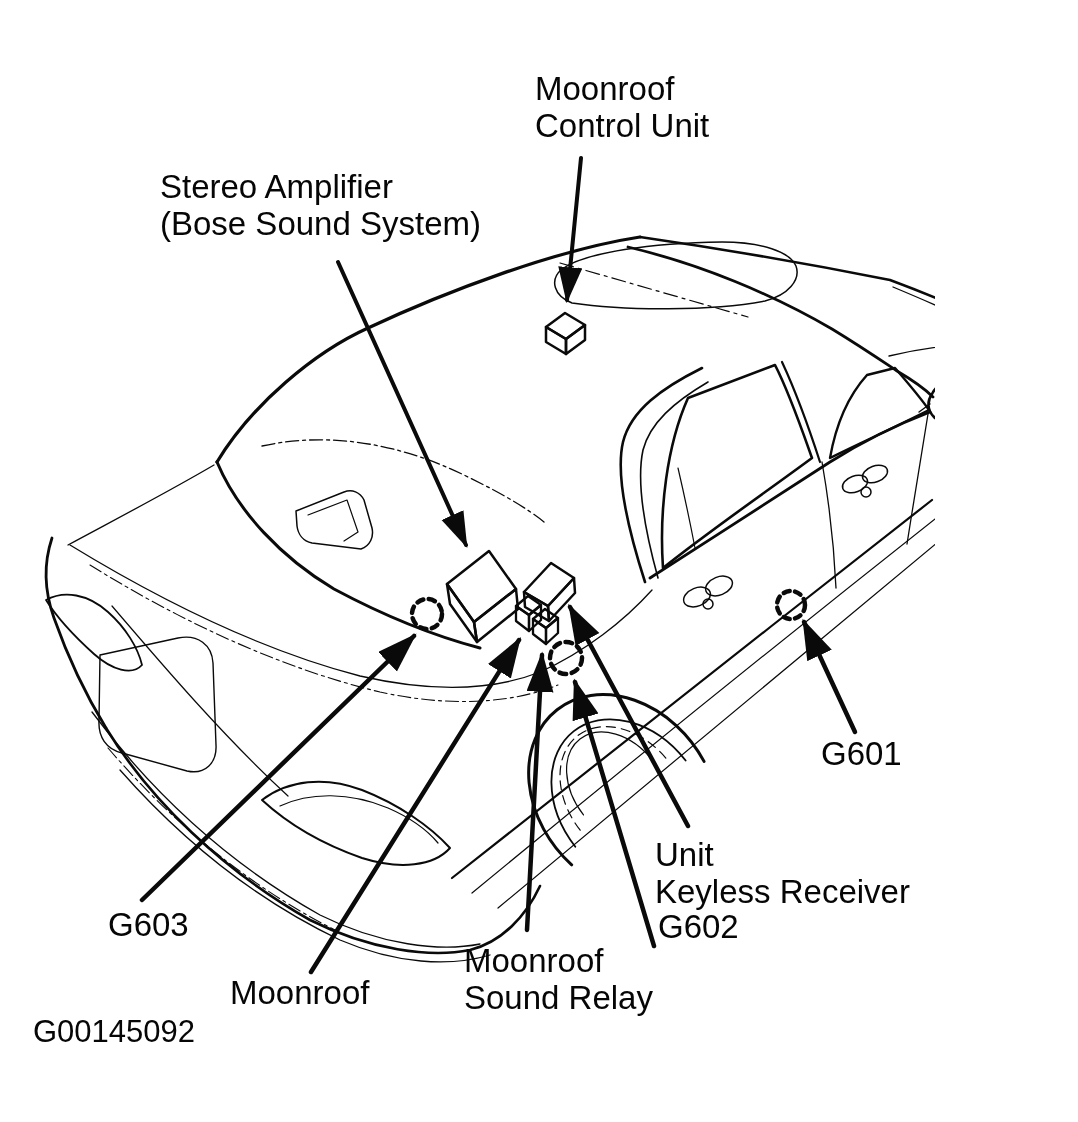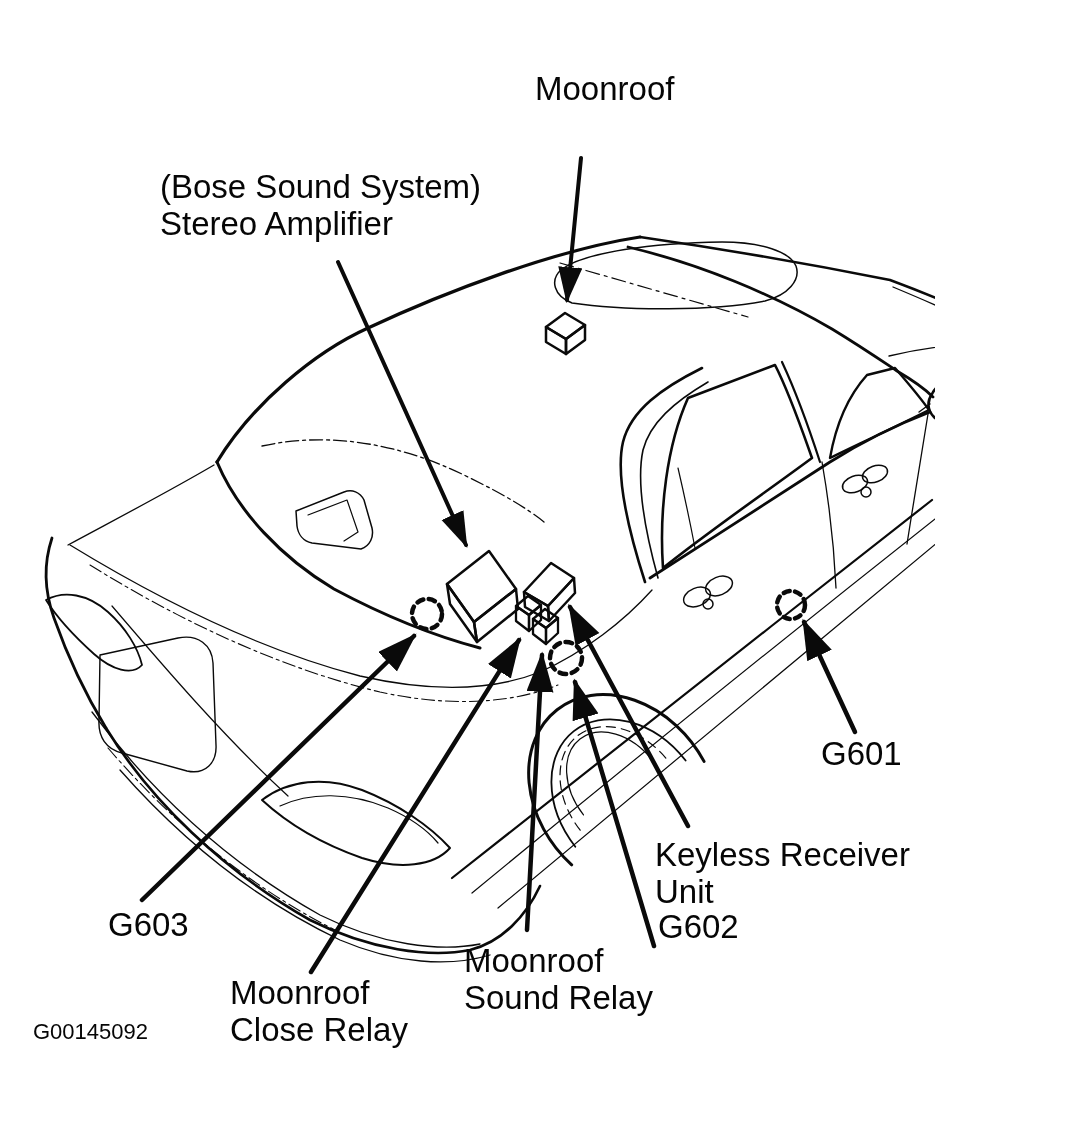--- a/index.html
+++ b/index.html
@@ -167,6 +167,7 @@
 
   <div class="lbl" style="left:535px;top:70px;">
     <span>Moonroof</span>
+    <span>Control Unit</span>
   </div>
 
   <div class="lbl" style="left:160px;top:168px;">

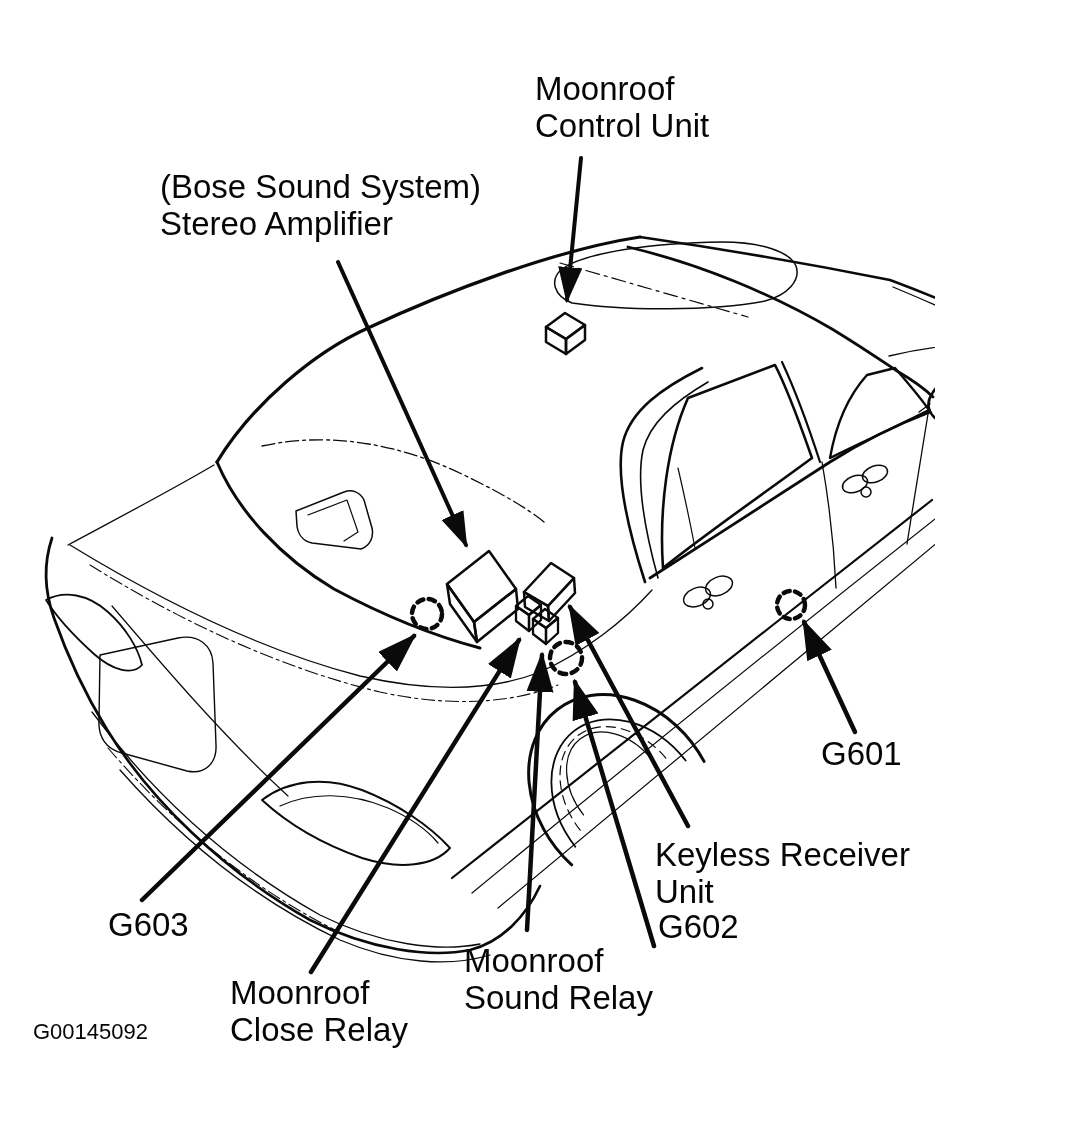--- a/index.html
+++ b/index.html
@@ -171,8 +171,8 @@
   </div>
 
   <div class="lbl" style="left:160px;top:168px;">
+    <span>Stereo Amplifier</span>
     <span>(Bose Sound System)</span>
-    <span>Stereo Amplifier</span>
   </div>
 
   <div class="lbl" style="left:85px;top:906px;margin-left:23px;">

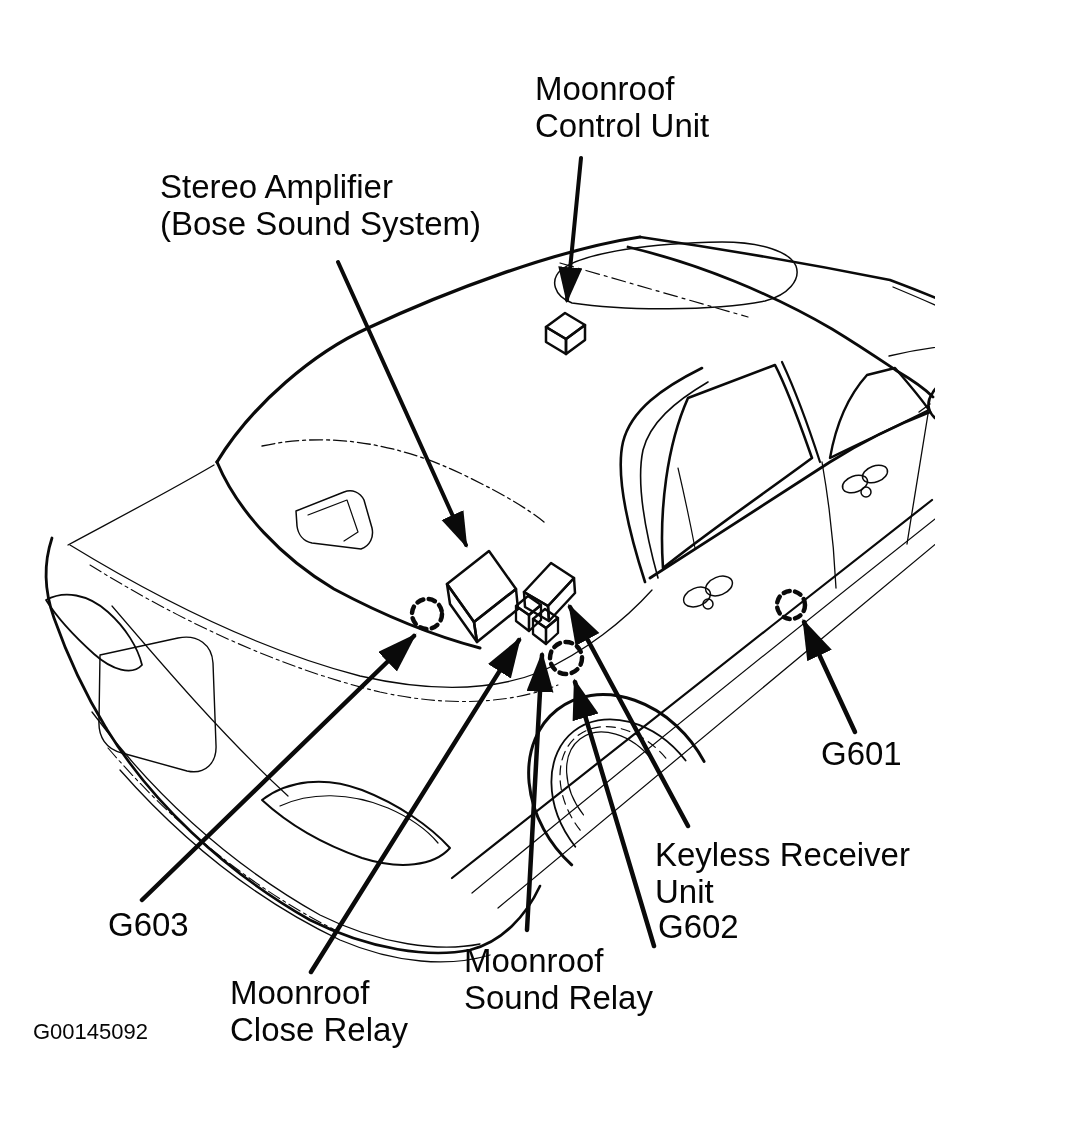--- a/index.html
+++ b/index.html
@@ -194,8 +194,8 @@
   </div>
 
   <div class="lbl" style="left:655px;top:836px;">
+    <span>Unit</span>
     <span>Keyless Receiver</span>
-    <span>Unit</span>
   </div>
 
   <div class="lbl" style="left:821px;top:735px;">

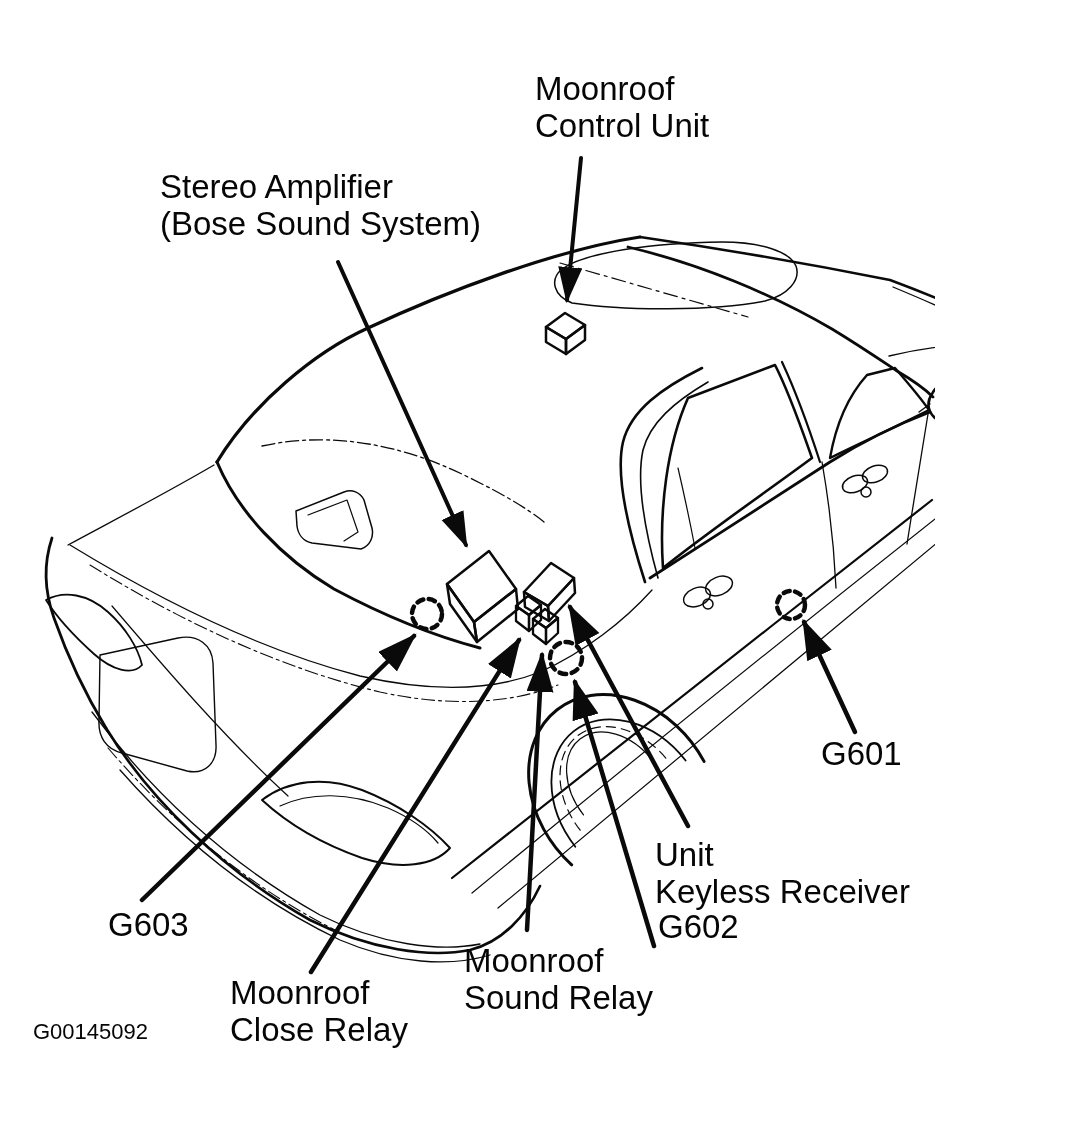--- a/index.html
+++ b/index.html
@@ -20,7 +20,7 @@
     white-space:nowrap;
   }
   .lbl span{display:block;}
-  .figid{font-size:22px;line-height:28px;}
+  .figid{font-size:31px;line-height:28px;}
 </style>
 </head>
 <body>

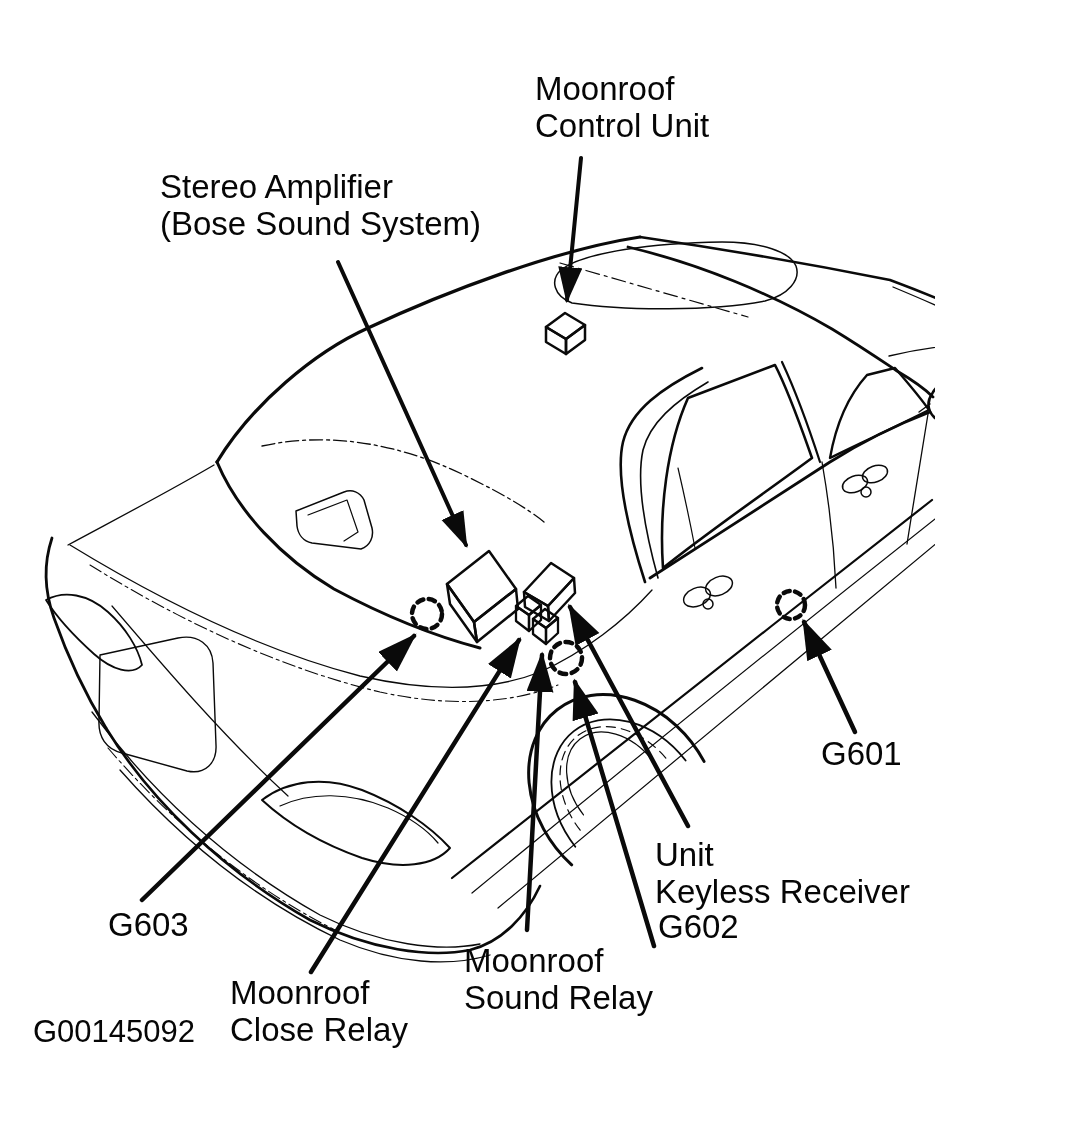--- a/index.html
+++ b/index.html
@@ -181,7 +181,6 @@
 
   <div class="lbl" style="left:230px;top:974px;">
     <span>Moonroof</span>
-    <span>Close Relay</span>
   </div>
 
   <div class="lbl" style="left:464px;top:942px;">

